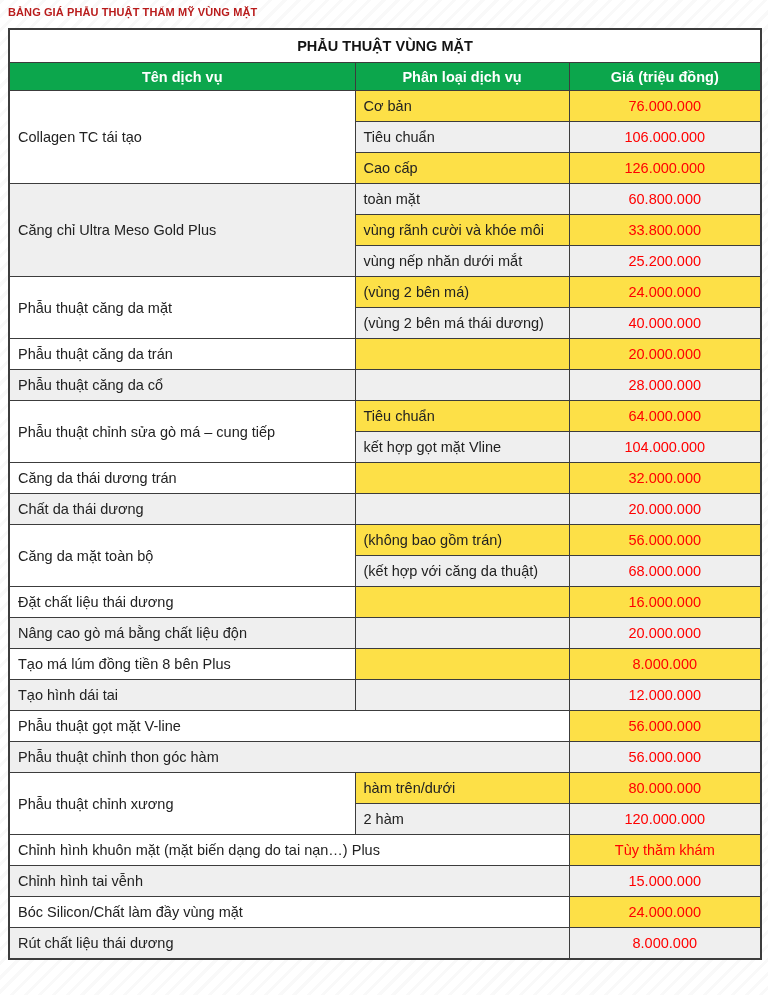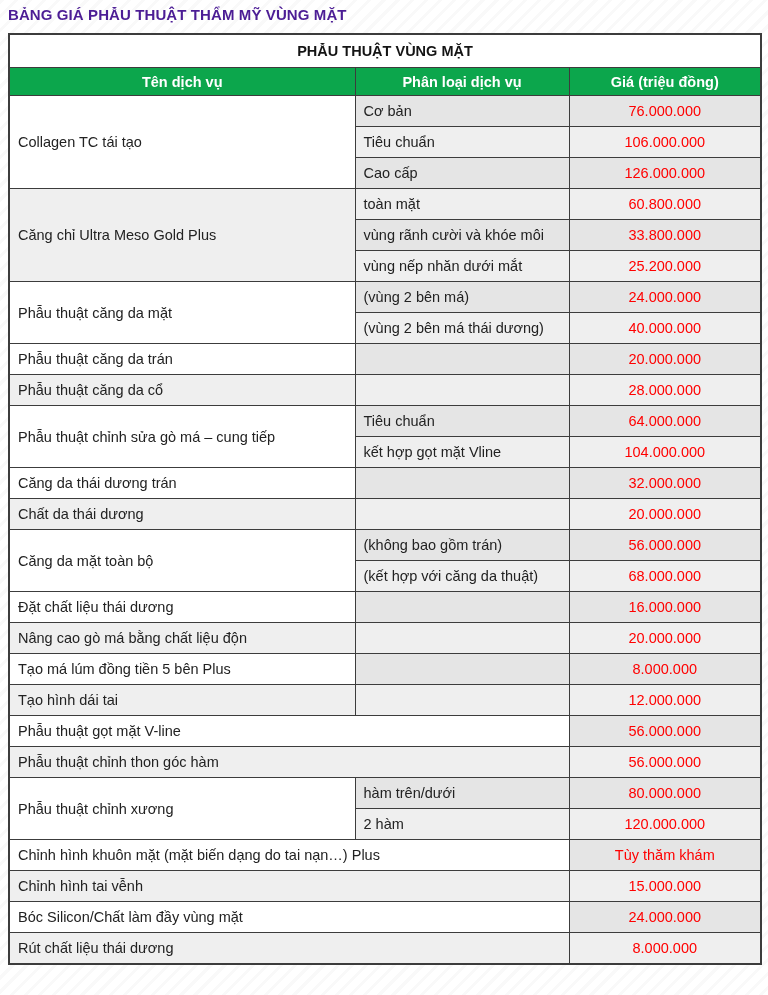--- a/index.html
+++ b/index.html
@@ -22,9 +22,9 @@
     pointer-events: none;
   }
   .page-title {
-    font-size: 15px;
+    font-size: 11px;
     font-weight: bold;
-    color: #4c1d95;
+    color: #b91c1c;
     padding: 6px 0 0 8px;
     letter-spacing: 0.1px;
     position: relative;

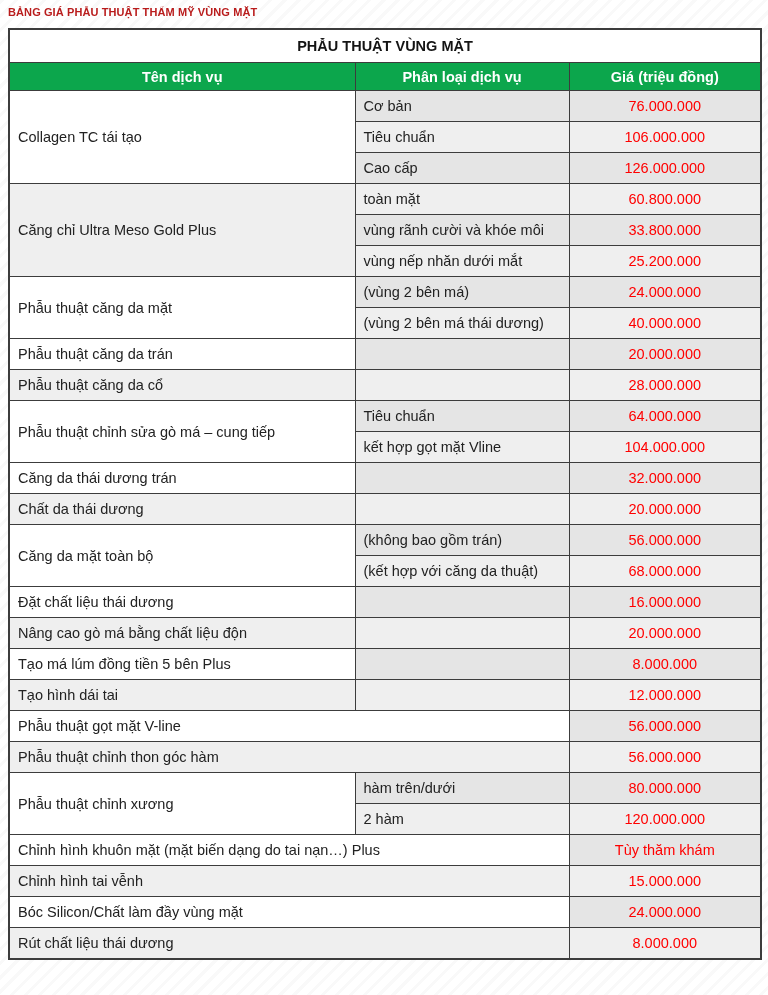--- a/index.html
+++ b/index.html
@@ -36,7 +36,7 @@
     margin: 10px 0 0 8px;
     border: 2px solid #3c3c3c;
     position: relative;
-    background: #e5e5e5;
+    background: #fde047;
   }
   table.price-table td, table.price-table th {
     border: 1px solid #3c3c3c;

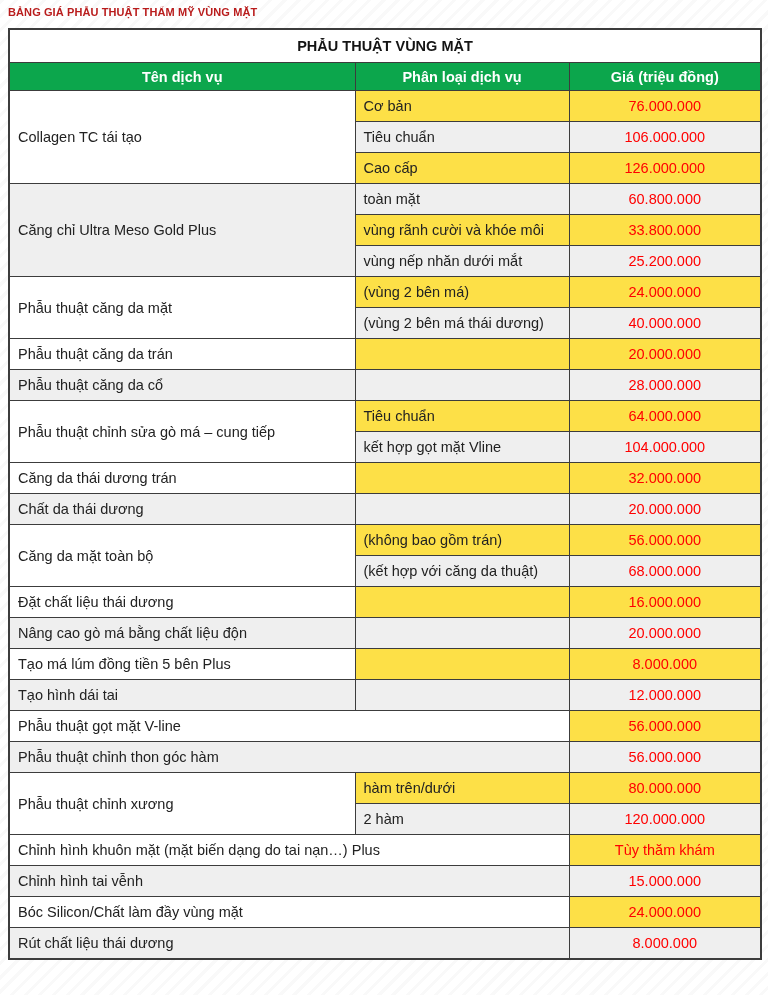--- a/index.html
+++ b/index.html
@@ -176,7 +176,7 @@
         <td class="price">20.000.000</td>
       </tr>
       <tr>
-        <td class="service cell-white">Tạo má lúm đồng tiền 5 bên Plus</td>
+        <td class="service cell-white">Tạo má lúm đồng tiền 8 bên Plus</td>
         <td class="variant"></td>
         <td class="price">8.000.000</td>
       </tr>

